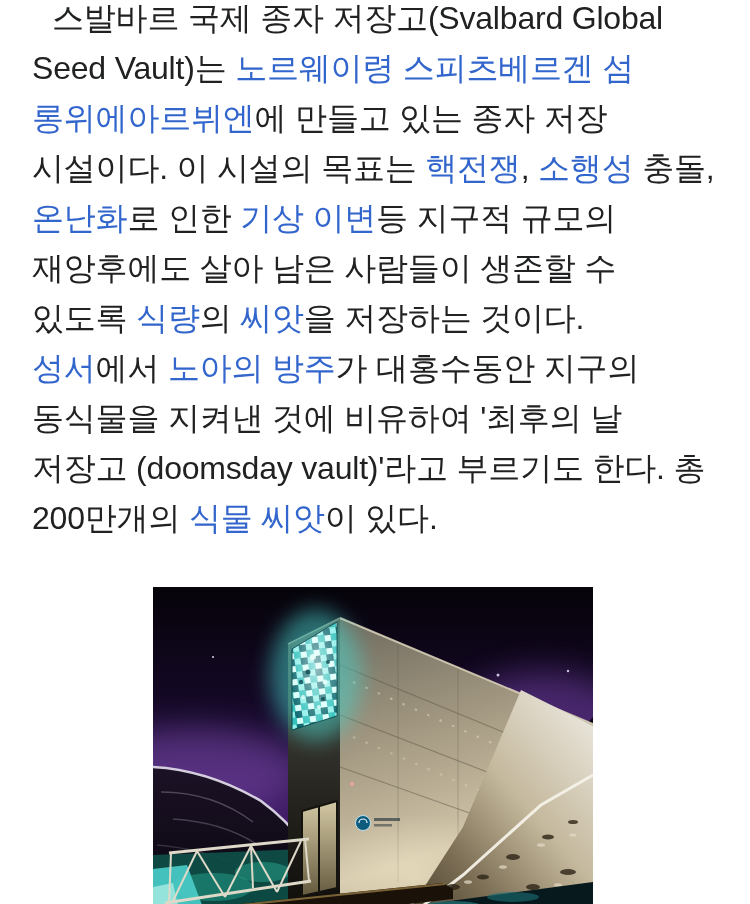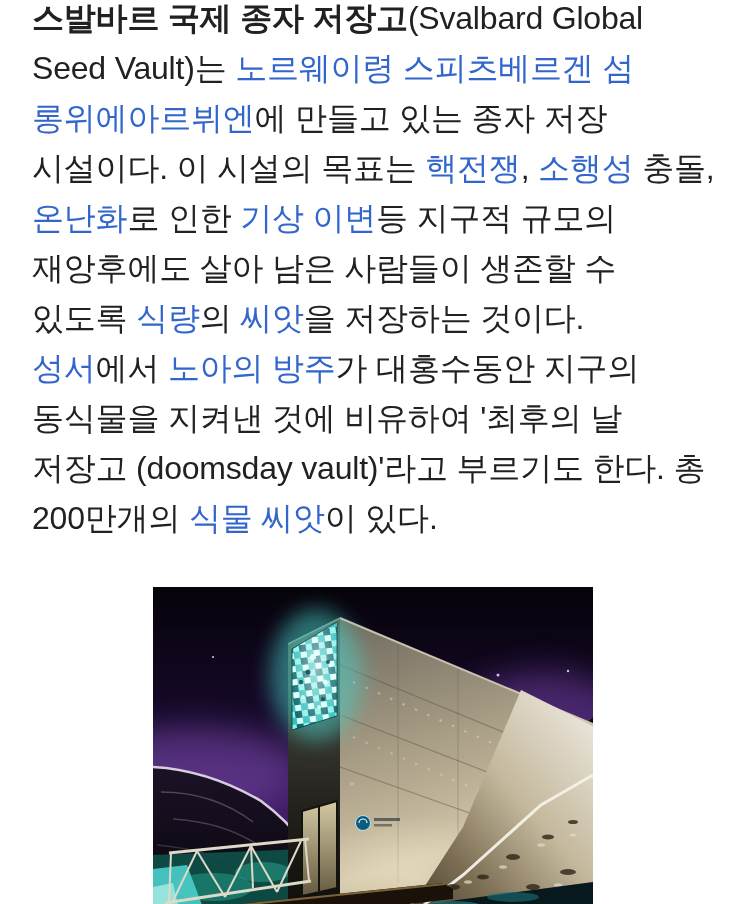--- a/index.html
+++ b/index.html
@@ -16,7 +16,7 @@
     font-size:32px;line-height:50px;letter-spacing:-0.2px;
     word-break:keep-all;overflow-wrap:break-word;
   }
-  p.lead b{font-weight:700;}
+  p.lead b{font-weight:400;margin-left:20px;}
   a.wlink{color:var(--link);text-decoration:none;cursor:pointer;}
   figure.thumb{margin:44px 0 0 153px;width:440px;padding:0;}
   svg.photo{display:block;width:440px;height:342px;background:#000;}

